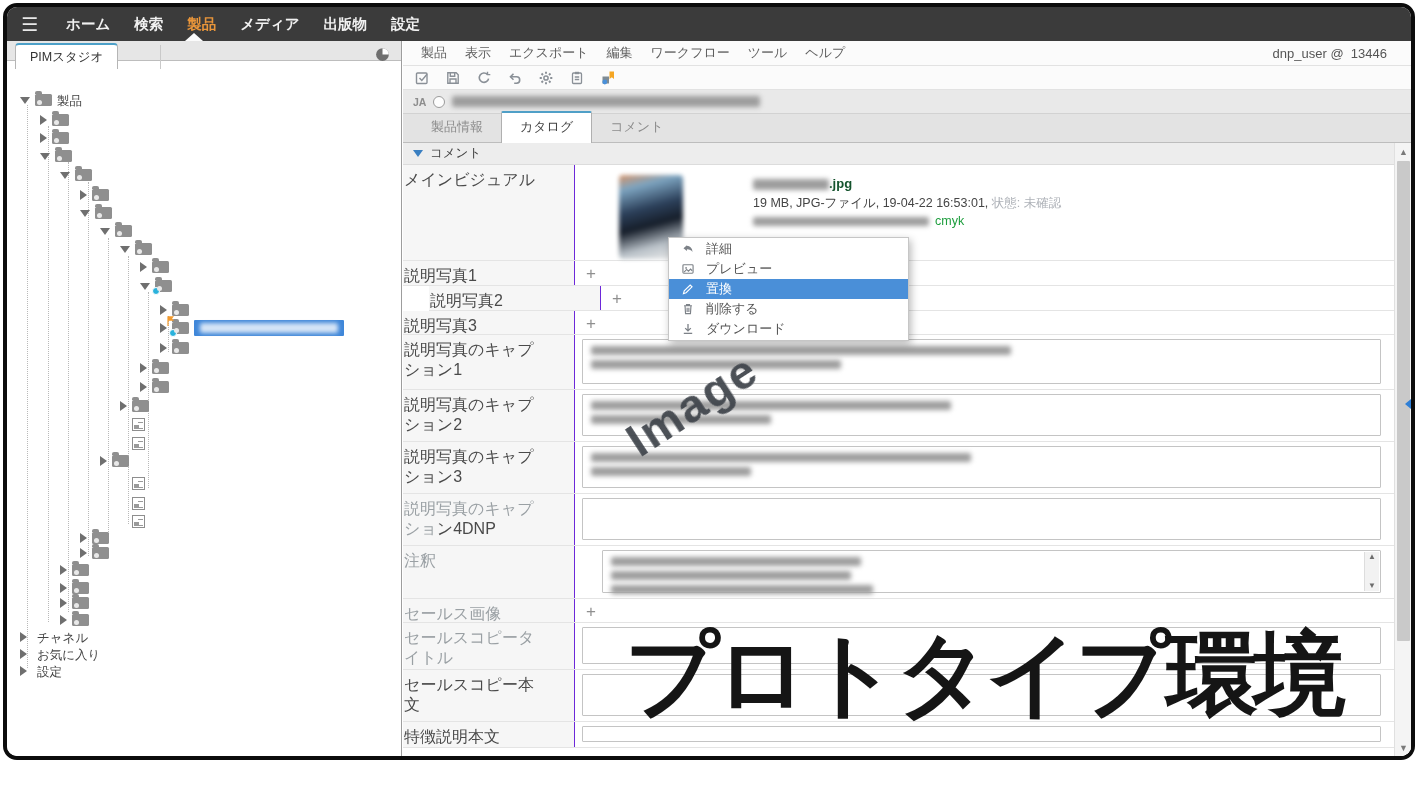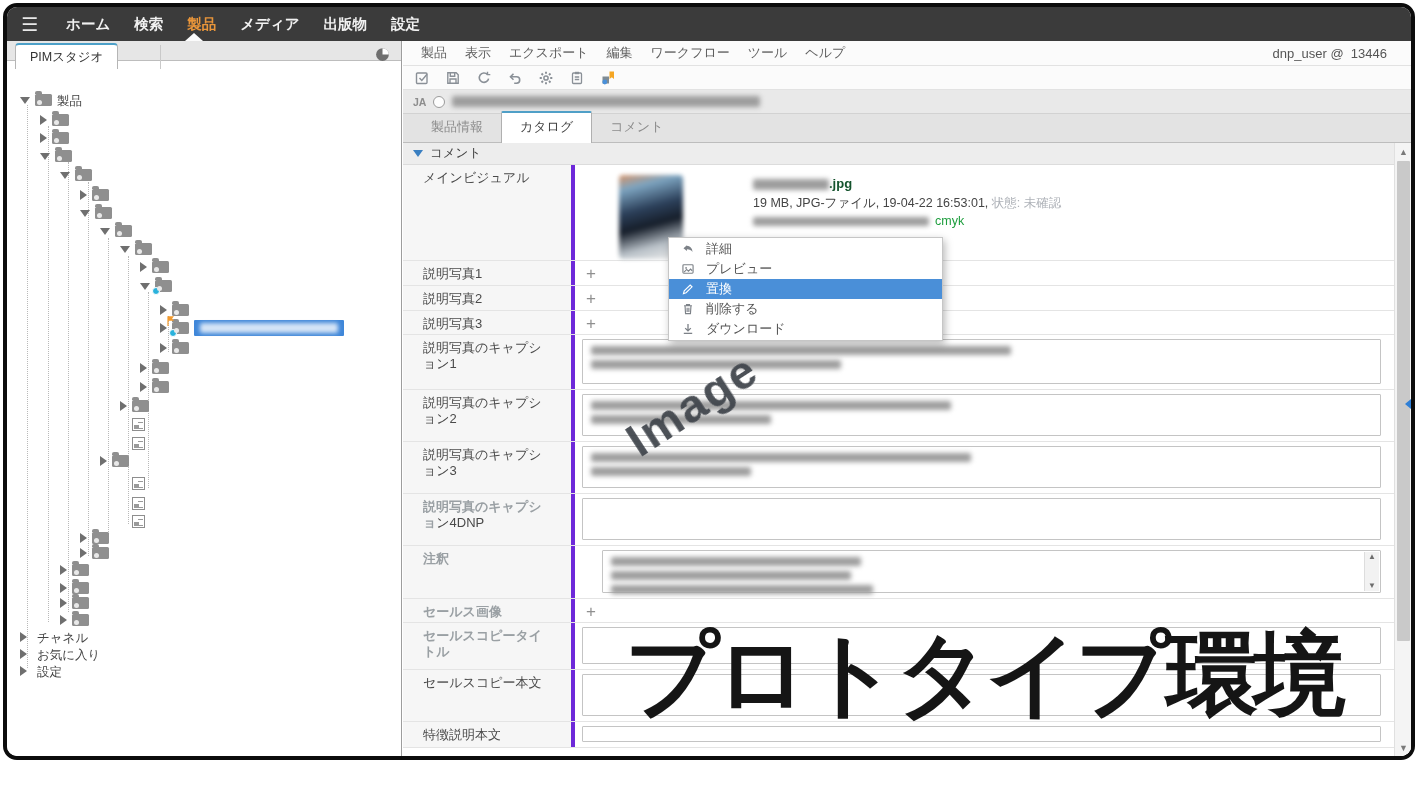--- a/index.html
+++ b/index.html
@@ -75,8 +75,8 @@
   
   .form{flex:1;position:relative;overflow:hidden;background:#fff;}
   .frow{display:flex;border-bottom:1px solid #e4e4e4;}
-  .fl{width:172px;flex:none;background:#f6f6f6;border-right:4px solid #6d28d9;padding:5px 26px 4px 20px;
-    font-size:13px;line-height:1.25;}
+  .fl{width:172px;flex:none;background:#f6f6f6;border-right:1px solid #6d28d9;padding:5px 26px 4px 1px;
+    font-size:16px;line-height:1.25;}
   .fl .lbl.dark{color:#4a4a4a;} .fl .lbl.gray{color:#9aa0a4;font-weight:bold;} .fl .lbl2{color:#4a4a4a;}
   .fc{flex:1;position:relative;padding:4px 30px 4px 7px;}
   .plus{font-size:17px;color:#8f8f8f;line-height:14px;cursor:pointer;display:inline-block;padding:2px 4px;}

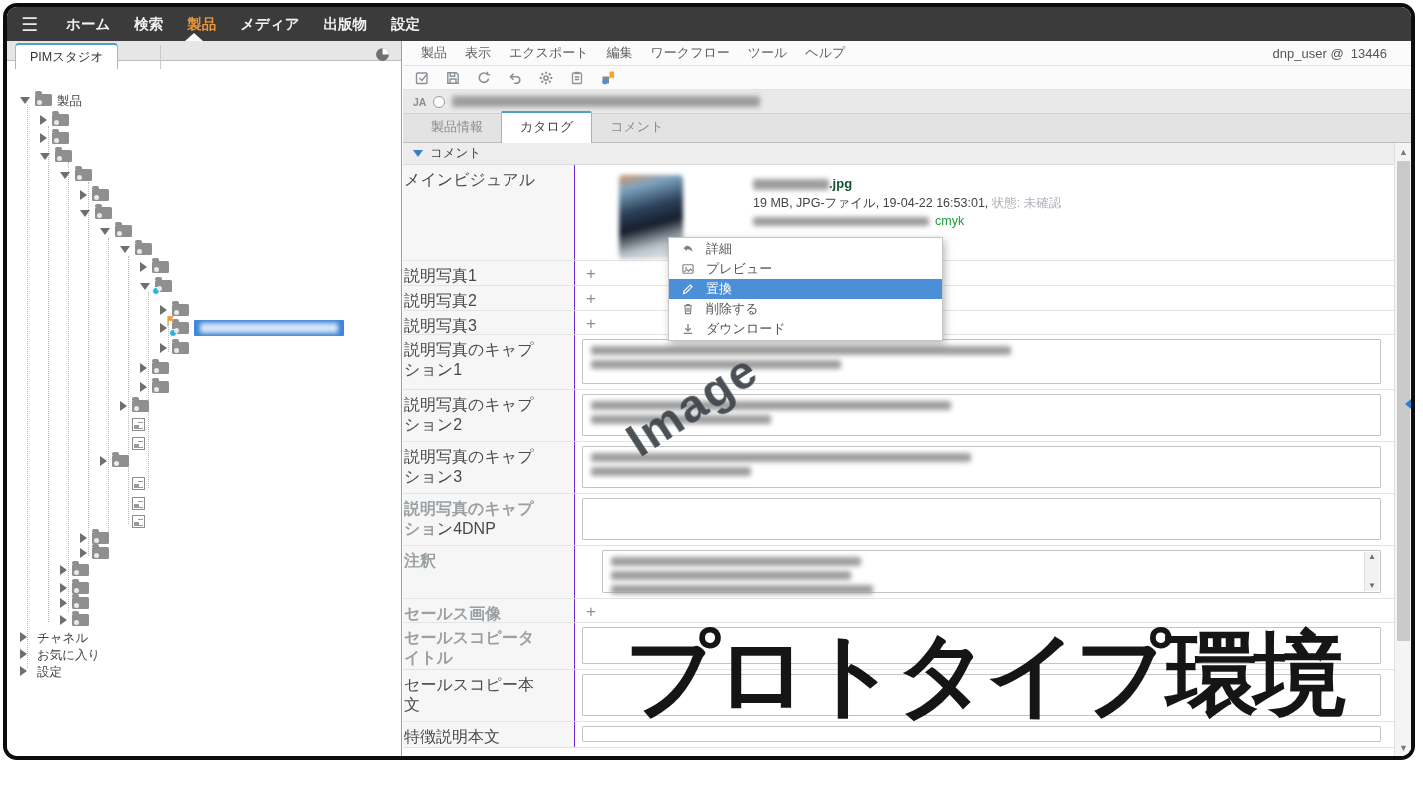--- a/index.html
+++ b/index.html
@@ -97,7 +97,7 @@
   .status{color:#aeb2b8;} .cmyk{color:#1e9e3e;}
 
   
-  .ctx{position:absolute;left:661px;top:230px;width:275px;background:#fff;border:1px solid #c6c6c6;z-index:30;
+  .ctx{position:absolute;left:661px;top:230px;width:241px;background:#fff;border:1px solid #c6c6c6;z-index:30;
     box-shadow:2px 3px 8px rgba(0,0,0,.28);padding:1px 0;}
   .ctx-item{height:20px;display:flex;align-items:center;gap:11px;padding:0 11px;font-size:13px;color:#555;cursor:pointer;}
   .ctx-item .cicn{width:15px;height:15px;color:#7d8288;display:flex;align-items:center;justify-content:center;}

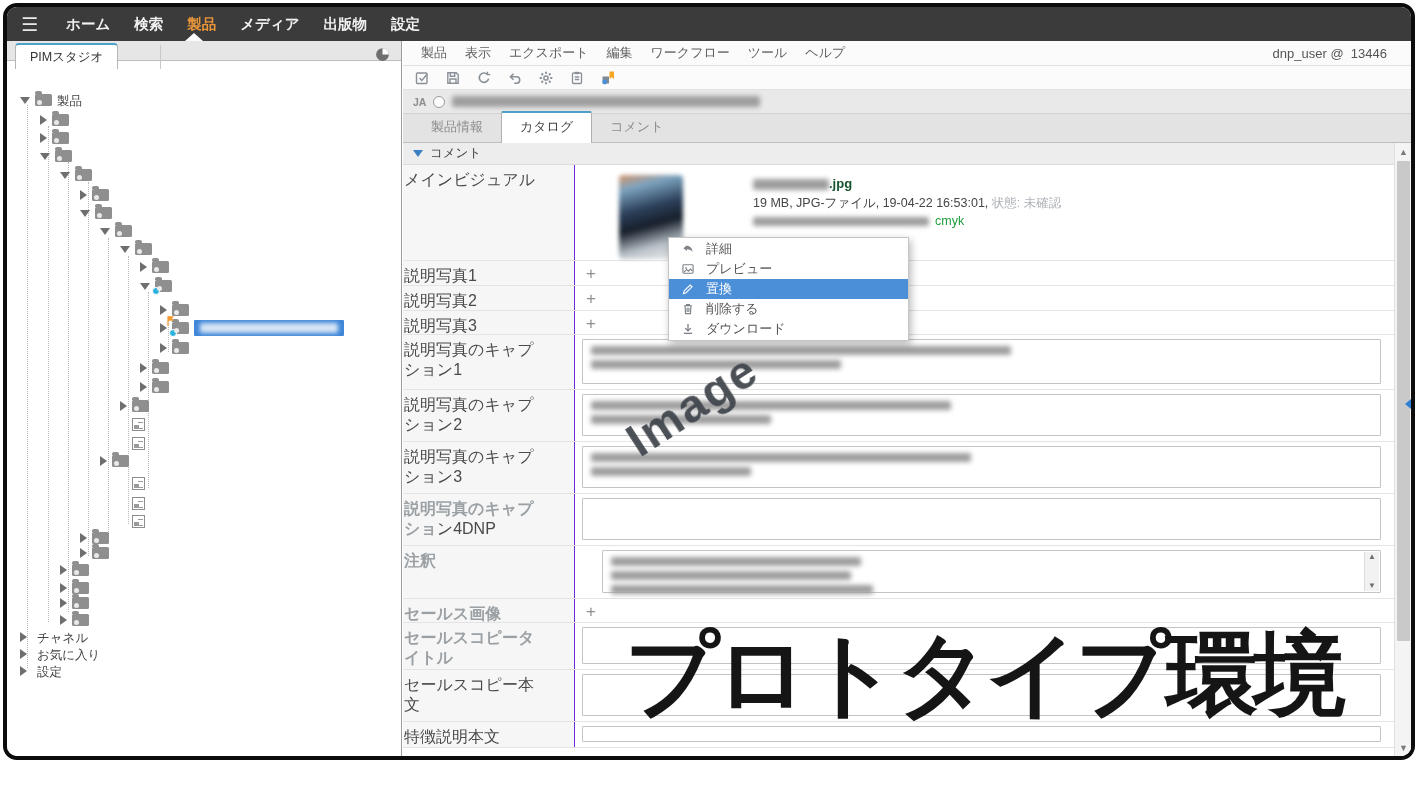--- a/index.html
+++ b/index.html
@@ -459,7 +459,7 @@
           <div class="fl"><span class="lbl dark">説明写真1</span></div>
           <div class="fc"><span class="plus">+</span></div>
         </div>
-        <div class="frow" style="height: 25px;">
+        <div class="frow" style="height: 25px; margin-left: 26px;">
           <div class="fl"><span class="lbl dark">説明写真2</span></div>
           <div class="fc"><span class="plus">+</span></div>
         </div>

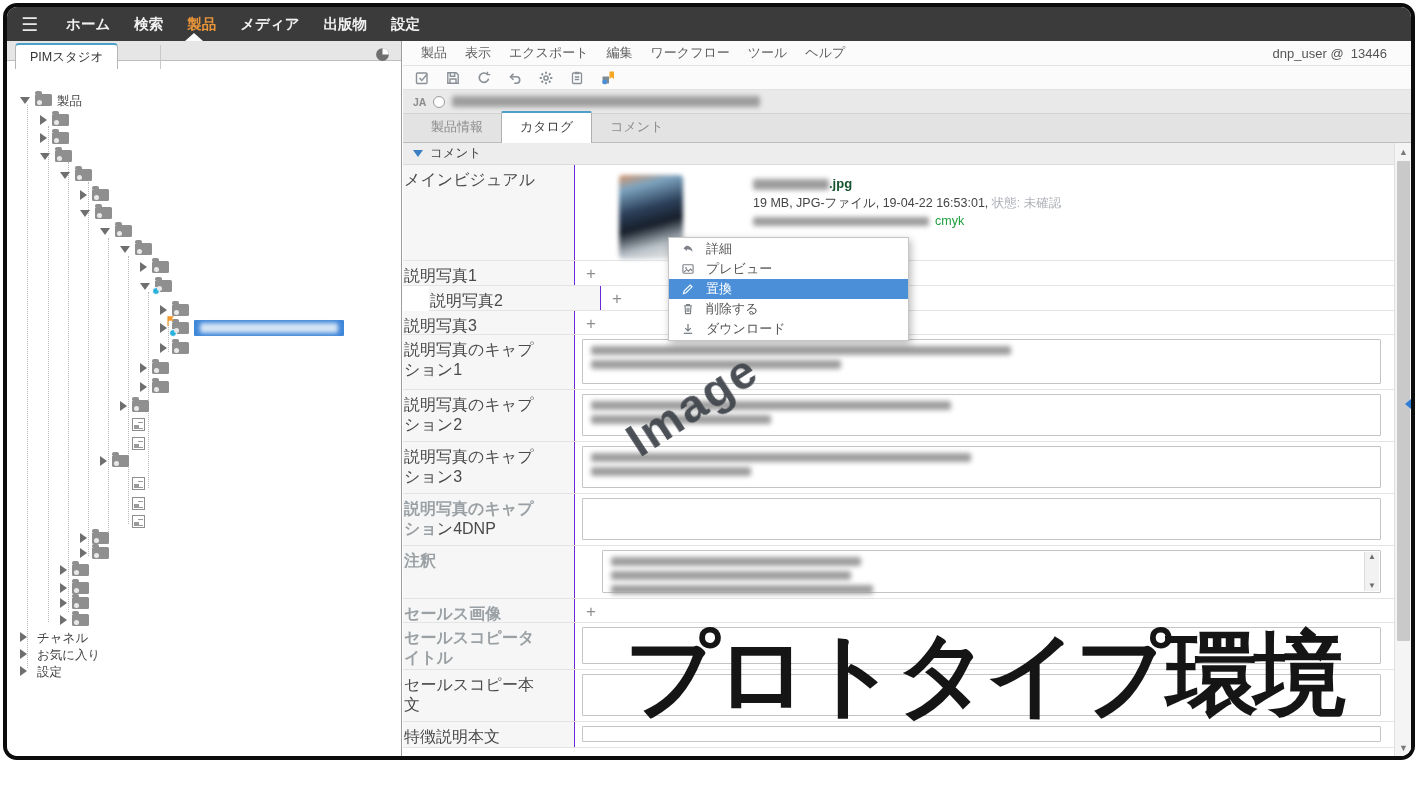--- a/index.html
+++ b/index.html
@@ -77,7 +77,7 @@
   .frow{display:flex;border-bottom:1px solid #e4e4e4;}
   .fl{width:172px;flex:none;background:#f6f6f6;border-right:1px solid #6d28d9;padding:5px 26px 4px 1px;
     font-size:16px;line-height:1.25;}
-  .fl .lbl.dark{color:#4a4a4a;} .fl .lbl.gray{color:#9aa0a4;font-weight:bold;} .fl .lbl2{color:#4a4a4a;}
+  .fl .lbl.dark{color:#4a4a4a;} .fl .lbl.gray{color:#9aa0a4;} .fl .lbl2{color:#4a4a4a;}
   .fc{flex:1;position:relative;padding:4px 30px 4px 7px;}
   .plus{font-size:17px;color:#8f8f8f;line-height:14px;cursor:pointer;display:inline-block;padding:2px 4px;}
   .input-box{border:1px solid #c4c4c4;background:#fff;border-radius:1px;width:100%;height:100%;

